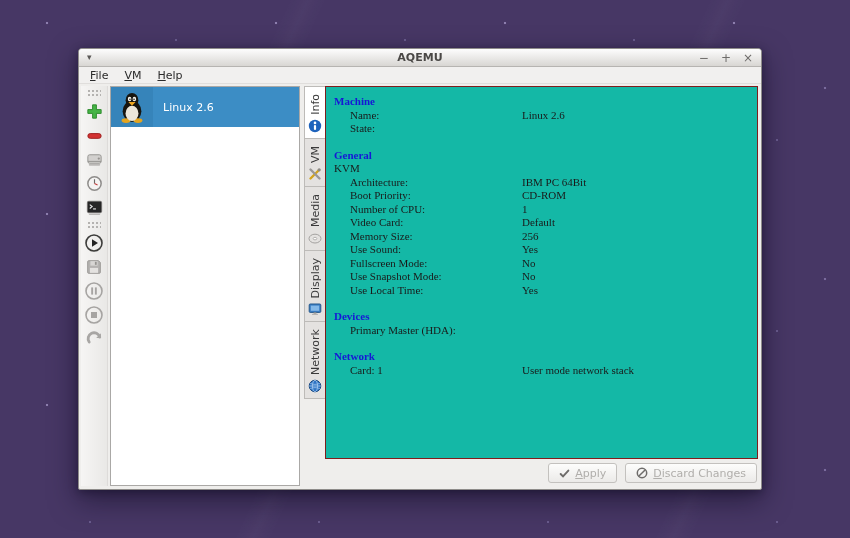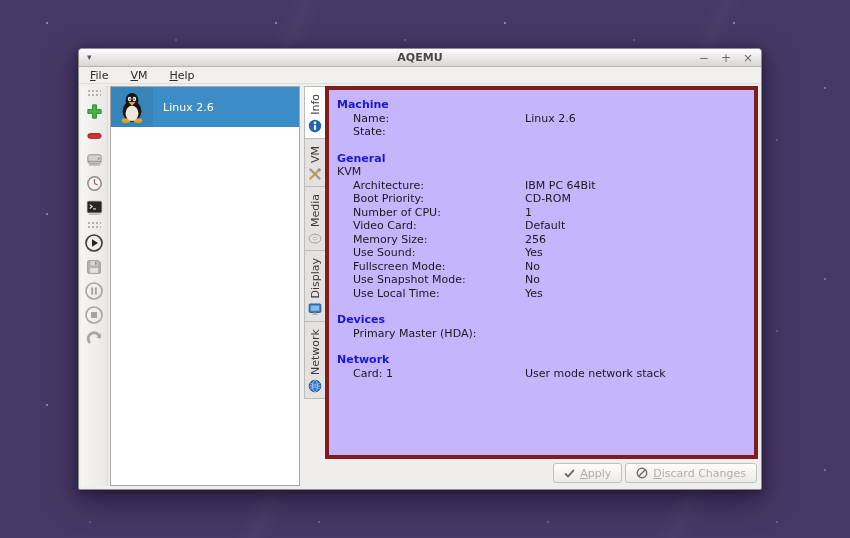--- a/index.html
+++ b/index.html
@@ -37,7 +37,7 @@
   .win-controls { margin-left:auto; display:flex; gap:12px; align-items:center; z-index:2; }
   .win-controls span { color:#6e6c6a; font-size:12px; line-height:1; cursor:default; }
   .menubar {
-    height:17px; flex:0 0 17px; display:flex; align-items:center; gap:8px;
+    height:17px; flex:0 0 17px; display:flex; align-items:center; gap:2px;
     background:#f1f0ef; border-bottom:1px solid #e0dedc; padding:0 4px;
   }
   .menu-item { padding:1px 7px; color:#2a2a2a; }

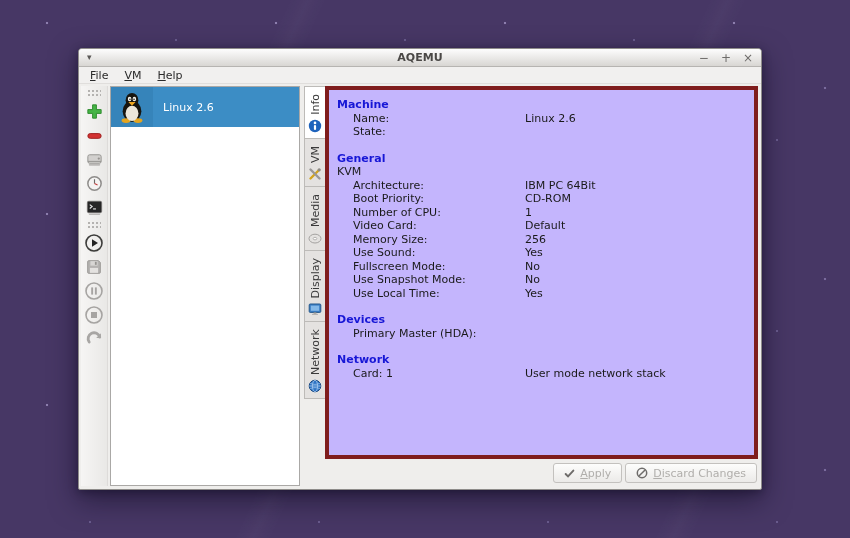--- a/index.html
+++ b/index.html
@@ -75,8 +75,8 @@
   .tab .tab-label { writing-mode:vertical-rl; transform:rotate(180deg); font-size:11px; color:#3a3a3a; }
   .tab.selected { background:#fff; width:21px; z-index:2; }
   .tabpanel {
-    flex:1; background:#c4b5fd; border:4px solid #7f1d1d;
-    padding:8px 8px 8px 8px; overflow:hidden;
+    flex:1; background:#14b8a6; border:1px solid #7f1d1d;
+    padding:8px 8px 8px 8px; overflow:hidden;font-family:Liberation Serif, serif;
   }
   .section-title { color:#1717d6; font-weight:bold; line-height:13.5px; }
   .section { margin-bottom:13px; }

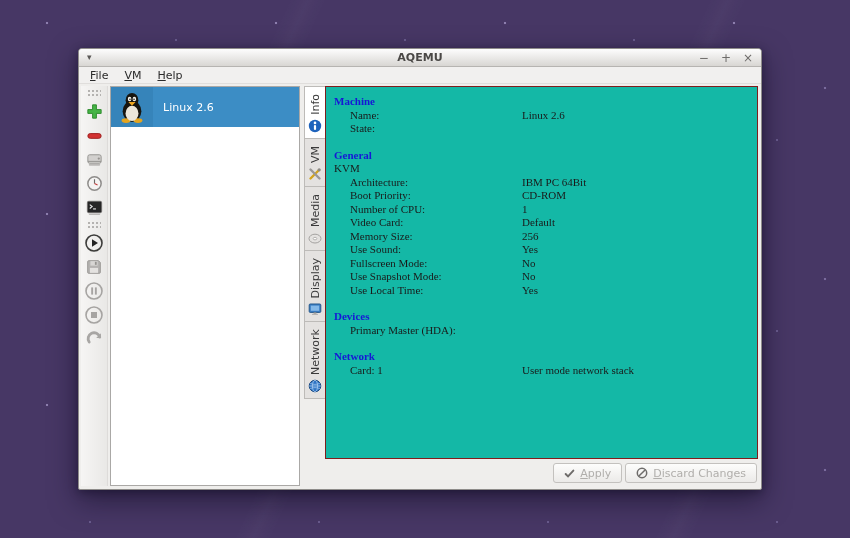--- a/index.html
+++ b/index.html
@@ -85,7 +85,7 @@
   .info-row .value { flex:1; color:#1a1a1a; }
   .buttonrow {
     flex:0 0 27px; display:flex; align-items:center; justify-content:flex-end;
-    gap:3px; padding:4px 1px 3px;
+    gap:8px; padding:4px 1px 3px;
   }
   .btn {
     display:flex; align-items:center; gap:5px; height:20px; padding:0 10px;

